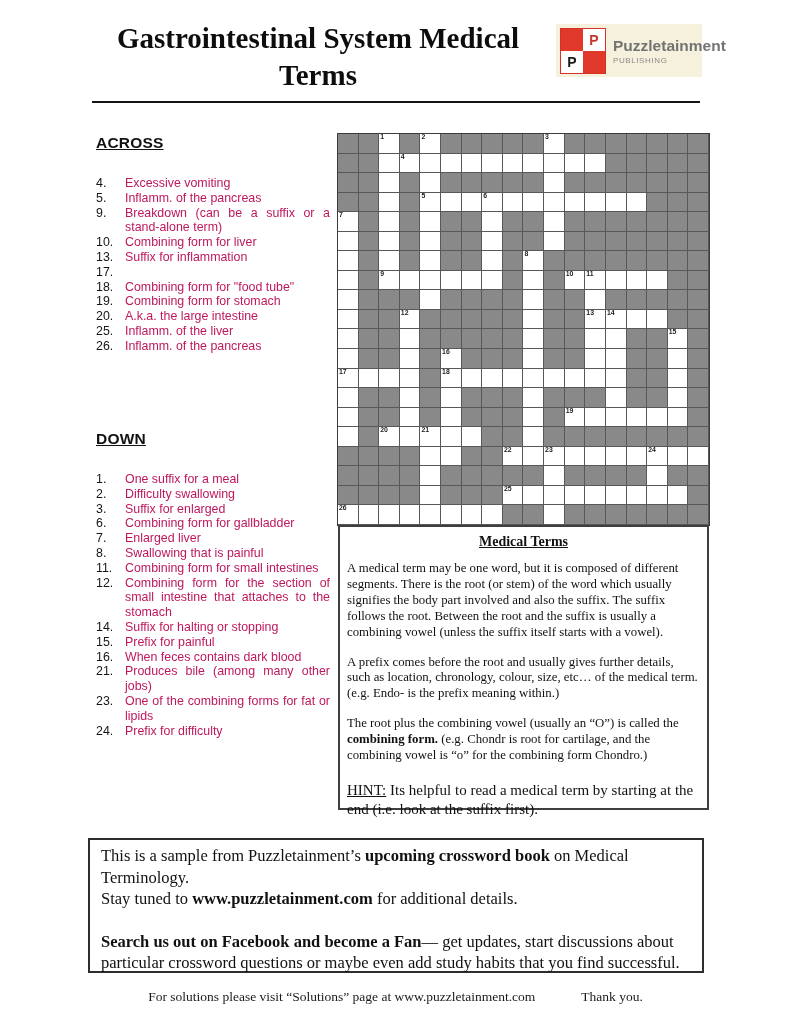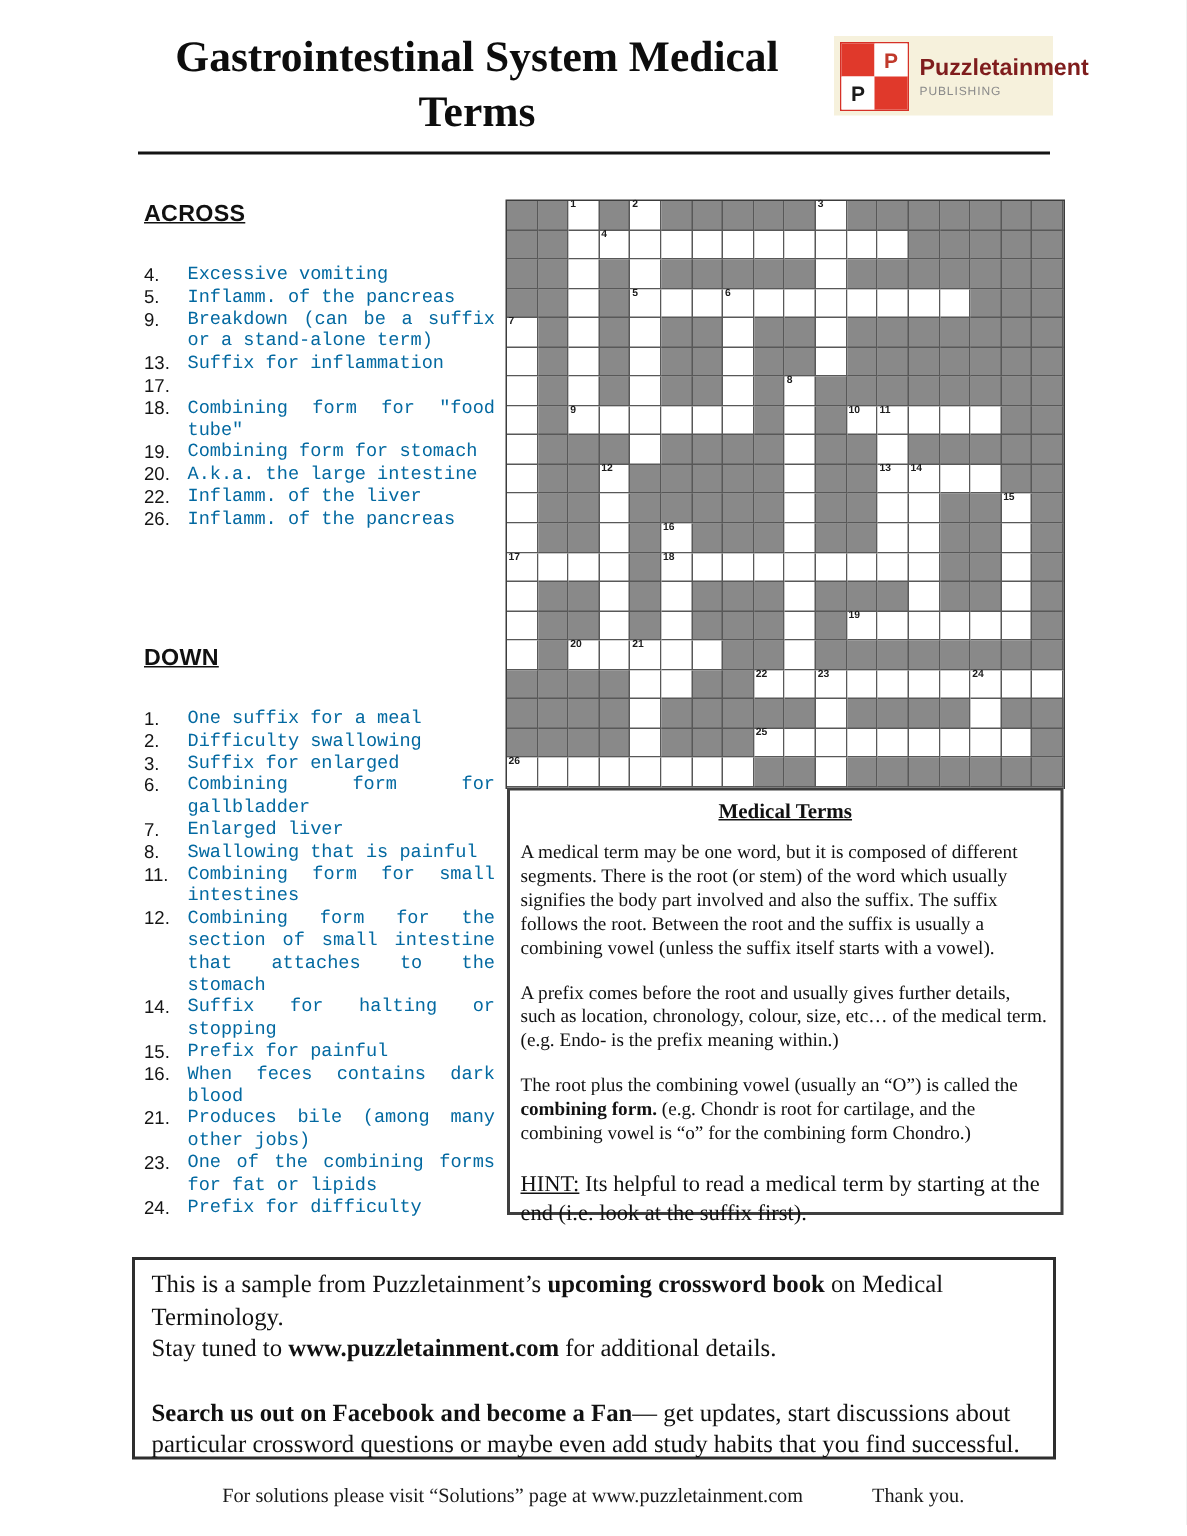--- a/index.html
+++ b/index.html
@@ -22,7 +22,7 @@
   .sq-p-top{color:#c0392b;background:#fff;}
   .sq-p-bot{color:#1a1a1a;background:#fff;}
   .logo-text{margin-left:7px;}
-  .logo-brand{font-family:"Liberation Sans",sans-serif;font-weight:bold;font-size:15.5px;color:#7f1d1d;}
+  .logo-brand{font-family:"Liberation Sans",sans-serif;font-weight:bold;font-size:15.5px;color:#737373;}
   .logo-sub{font-family:"Liberation Sans",sans-serif;font-size:8px;color:#8a8a8a;letter-spacing:0.6px;margin-top:1px;}
 
   

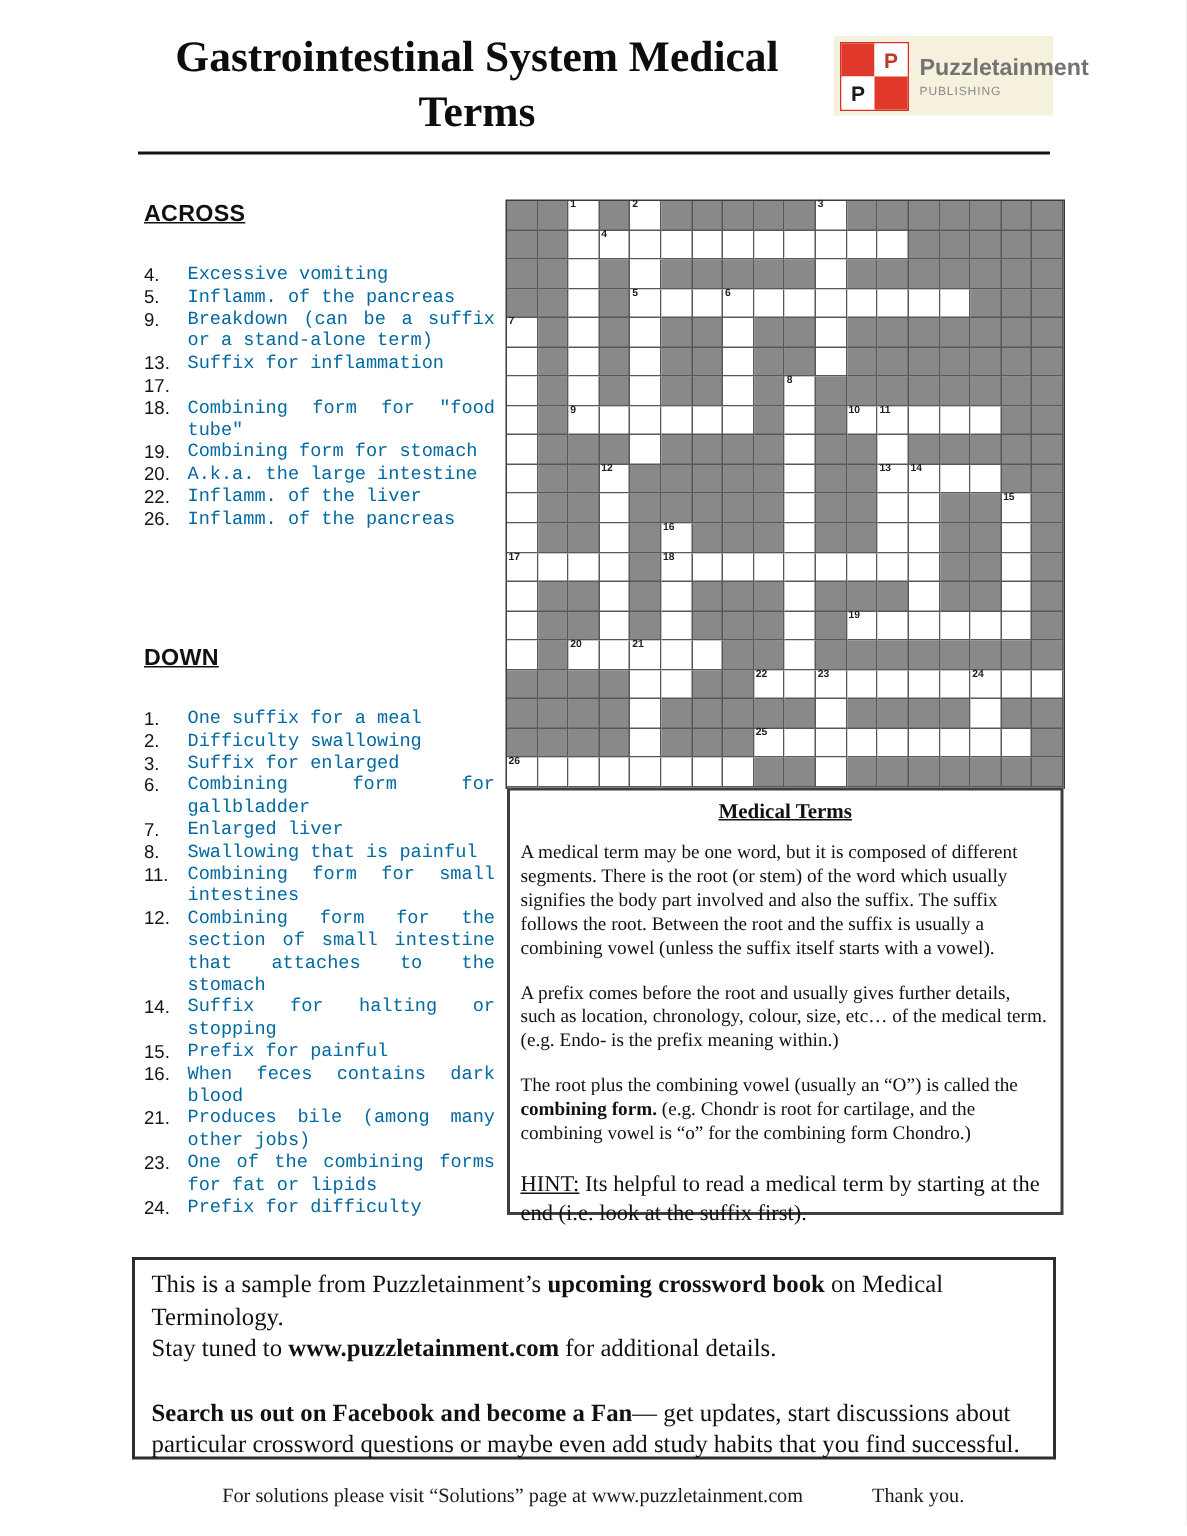--- a/index.html
+++ b/index.html
@@ -33,7 +33,7 @@
                 margin:0 0 24px 0;color:#111;}
   .clue-row{display:flex;align-items:flex-start;}
   .clue-num{flex:none;width:29px;font-size:12.4px;line-height:14.8px;color:#151515;}
-  .clue-text{flex:1;font-size:12.4px;line-height:14.8px;text-align:justify;color:#0369a1;font-family:Liberation Mono, monospace;}
+  .clue-text{flex:1;font-size:12.4px;line-height:14.8px;text-align:justify;color:#be185d;}
 
   
   #xw-grid{position:absolute;left:337px;top:133px;display:grid;

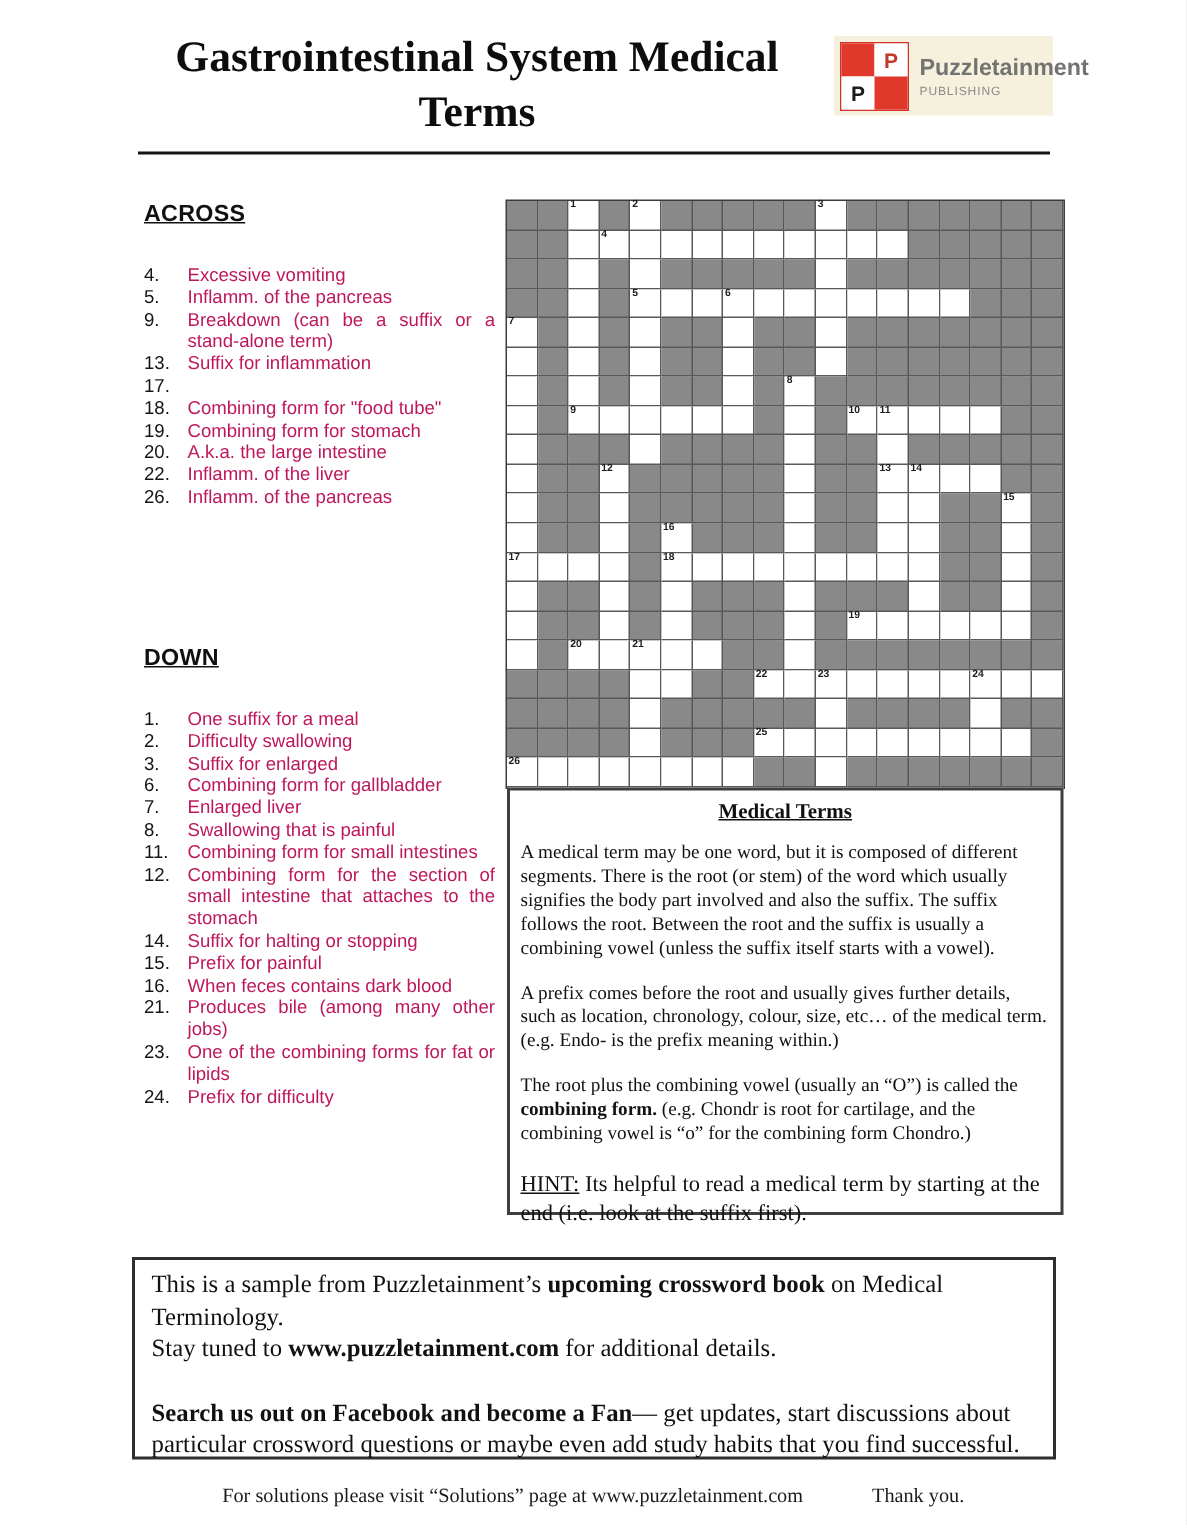--- a/index.html
+++ b/index.html
@@ -105,6 +105,10 @@
           <span class="clue-text">Breakdown (can be a suffix or a stand-alone term)</span>
         </div>
         <div class="clue-row">
+          <span class="clue-num">10.</span>
+          <span class="clue-text">Combining form for liver</span>
+        </div>
+        <div class="clue-row">
           <span class="clue-num">13.</span>
           <span class="clue-text">Suffix for inflammation</span>
         </div>

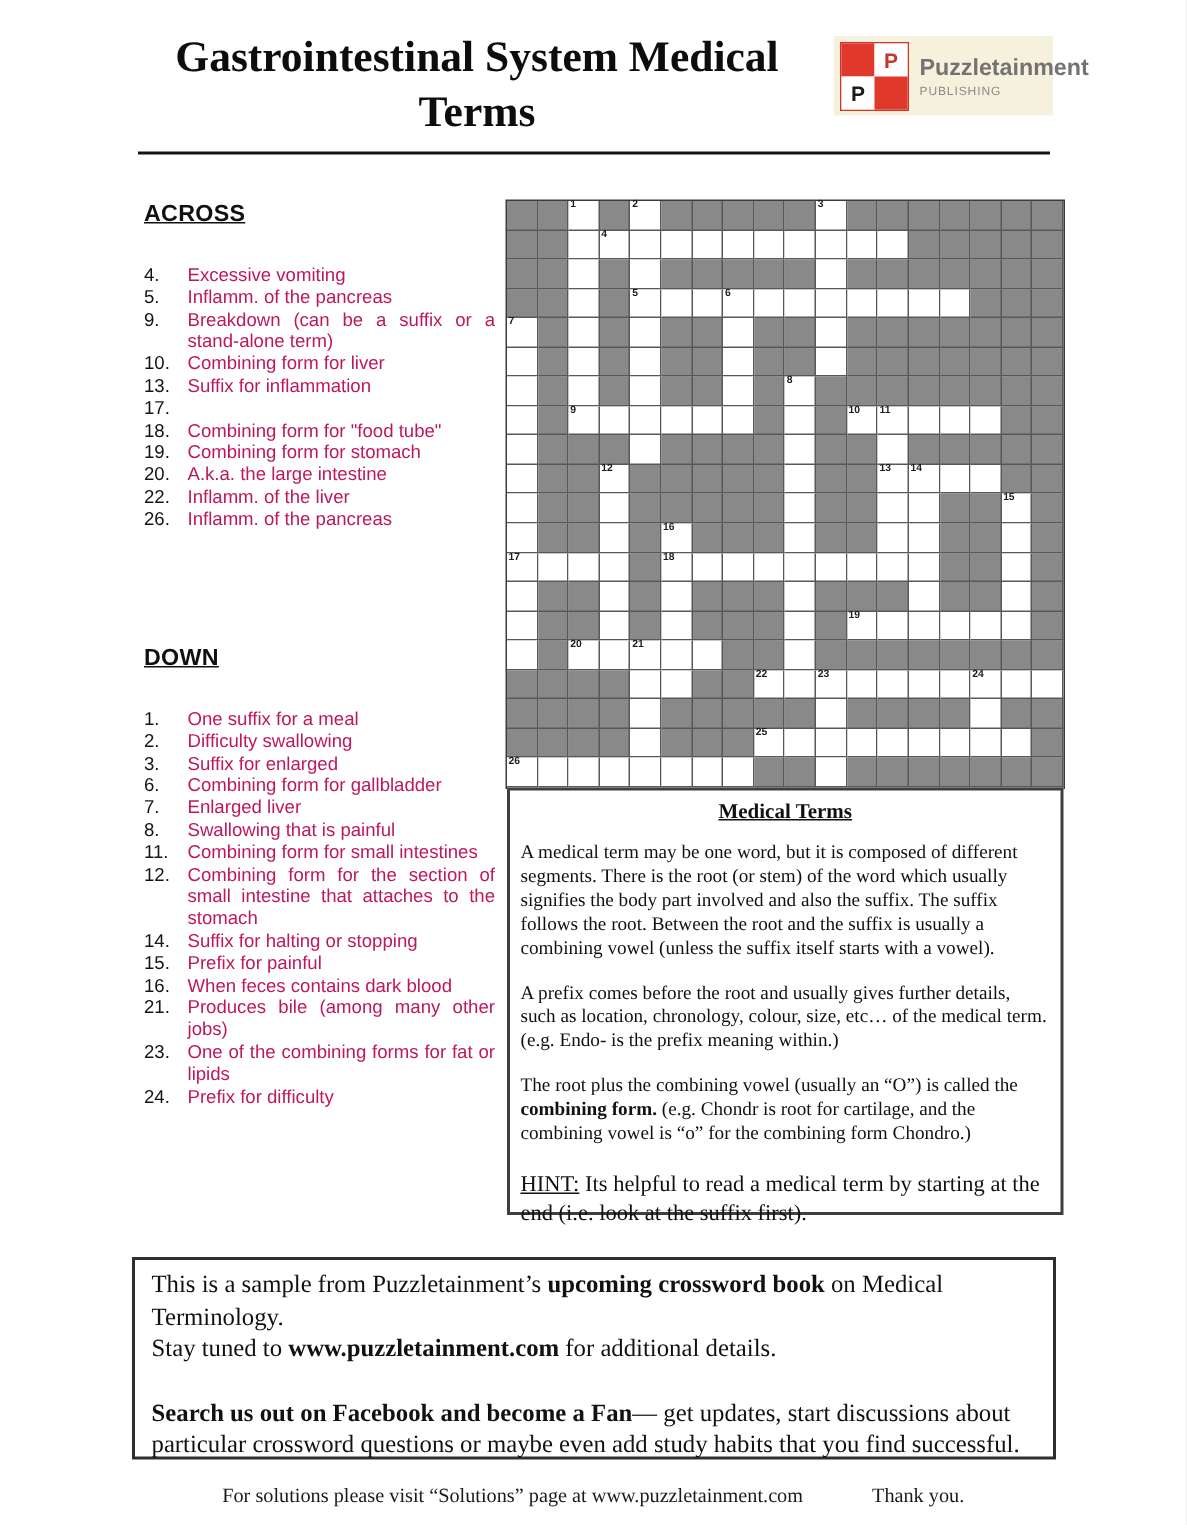--- a/index.html
+++ b/index.html
@@ -128,7 +128,7 @@
           <span class="clue-text">A.k.a. the large intestine</span>
         </div>
         <div class="clue-row">
-          <span class="clue-num">22.</span>
+          <span class="clue-num">25.</span>
           <span class="clue-text">Inflamm. of the liver</span>
         </div>
         <div class="clue-row">

